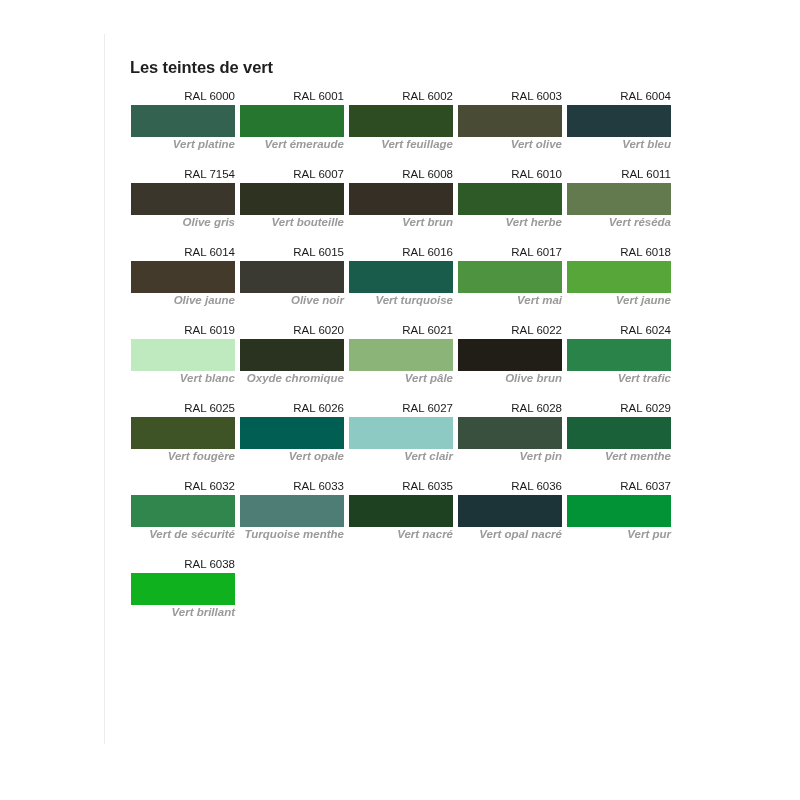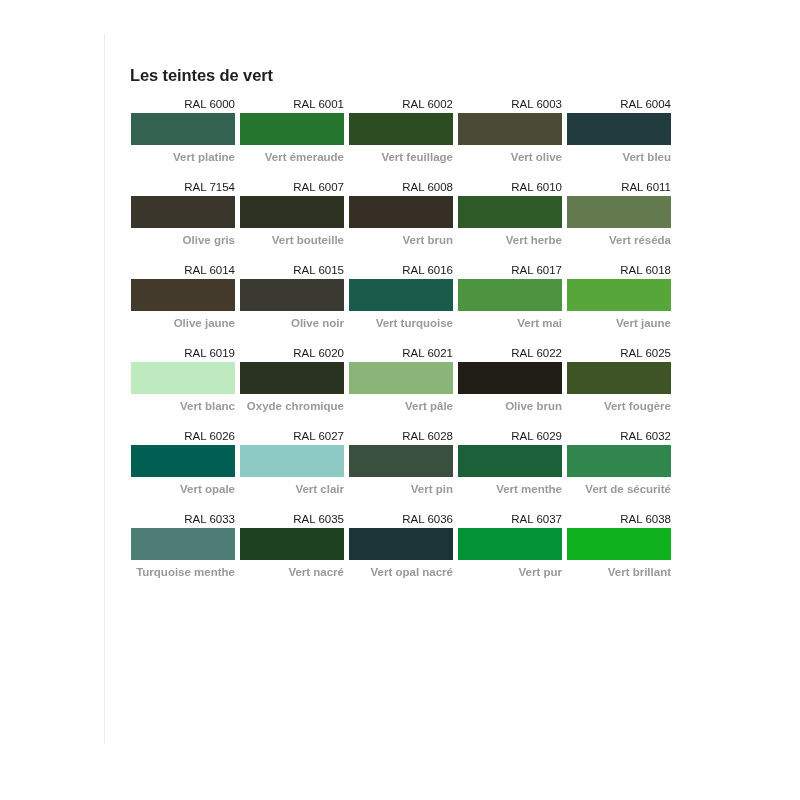--- a/index.html
+++ b/index.html
@@ -41,7 +41,7 @@
     font-weight: bold;
     color: #1f1f1f;
     letter-spacing: -0.1px;
-    margin: 8px 0 9px 0;
+    margin: 0 0 9px 0;
     line-height: 1.2;
   }
 

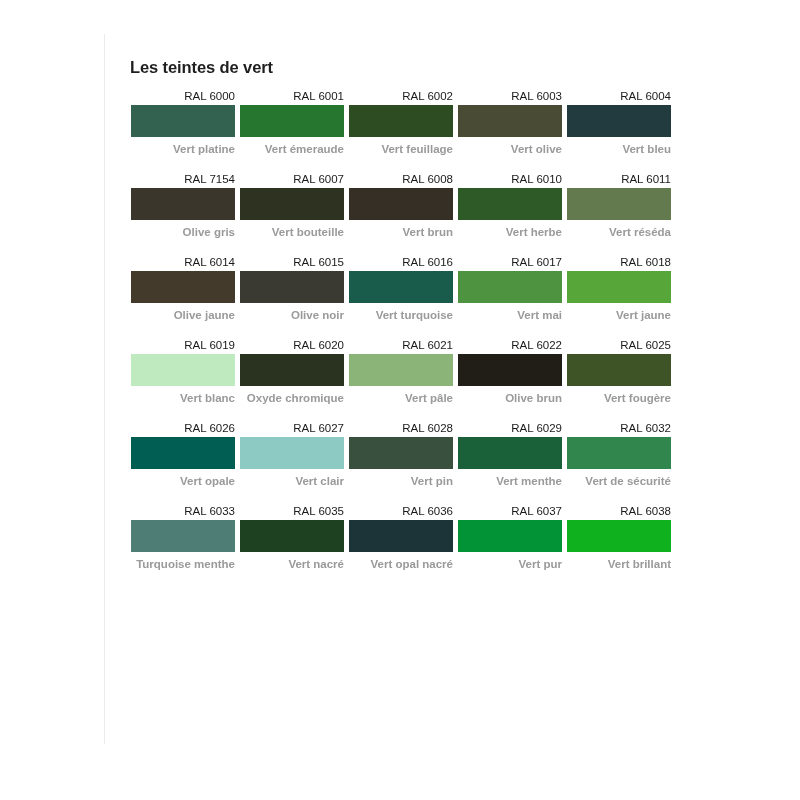--- a/index.html
+++ b/index.html
@@ -84,9 +84,9 @@
     font-weight: bold;
     color: #9a9a9a;
     line-height: 15px;
-    padding-top: 5px;
     min-height: 15px;
     word-wrap: break-word;
+    font-style: italic;
   }
 </style>
 </head>

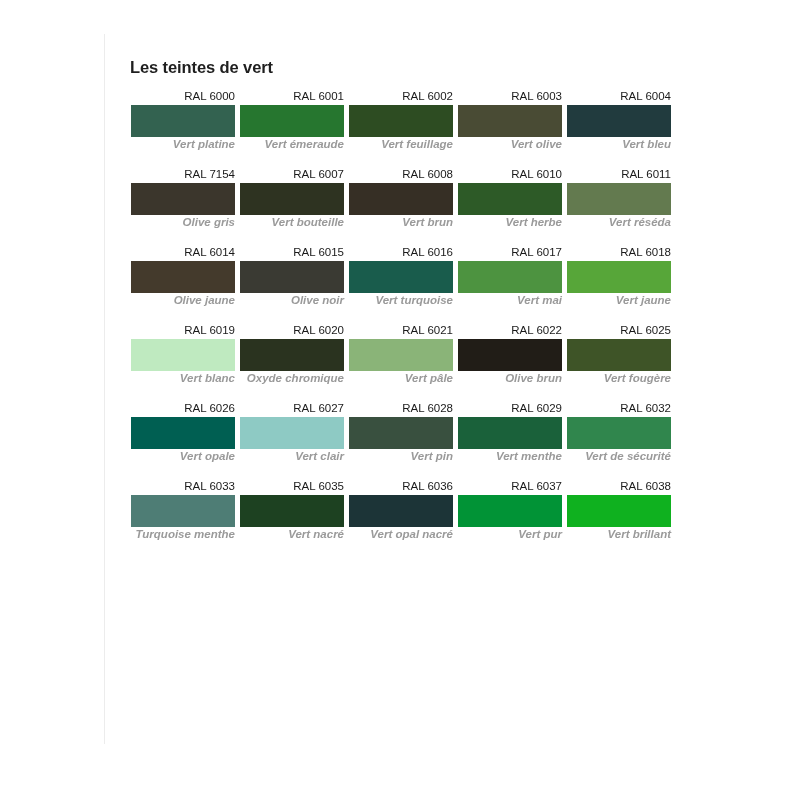--- a/index.html
+++ b/index.html
@@ -194,6 +194,11 @@
           <span class="ral-name">Olive brun</span>
         </div>
         <div class="swatch-cell">
+          <span class="ral-code">RAL 6024</span>
+          <span class="swatch-chip" style="background-color: rgb(42, 131, 73);"></span>
+          <span class="ral-name">Vert trafic</span>
+        </div>
+        <div class="swatch-cell">
           <span class="ral-code">RAL 6025</span>
           <span class="swatch-chip" style="background-color: rgb(62, 84, 39);"></span>
           <span class="ral-name">Vert fougère</span>

